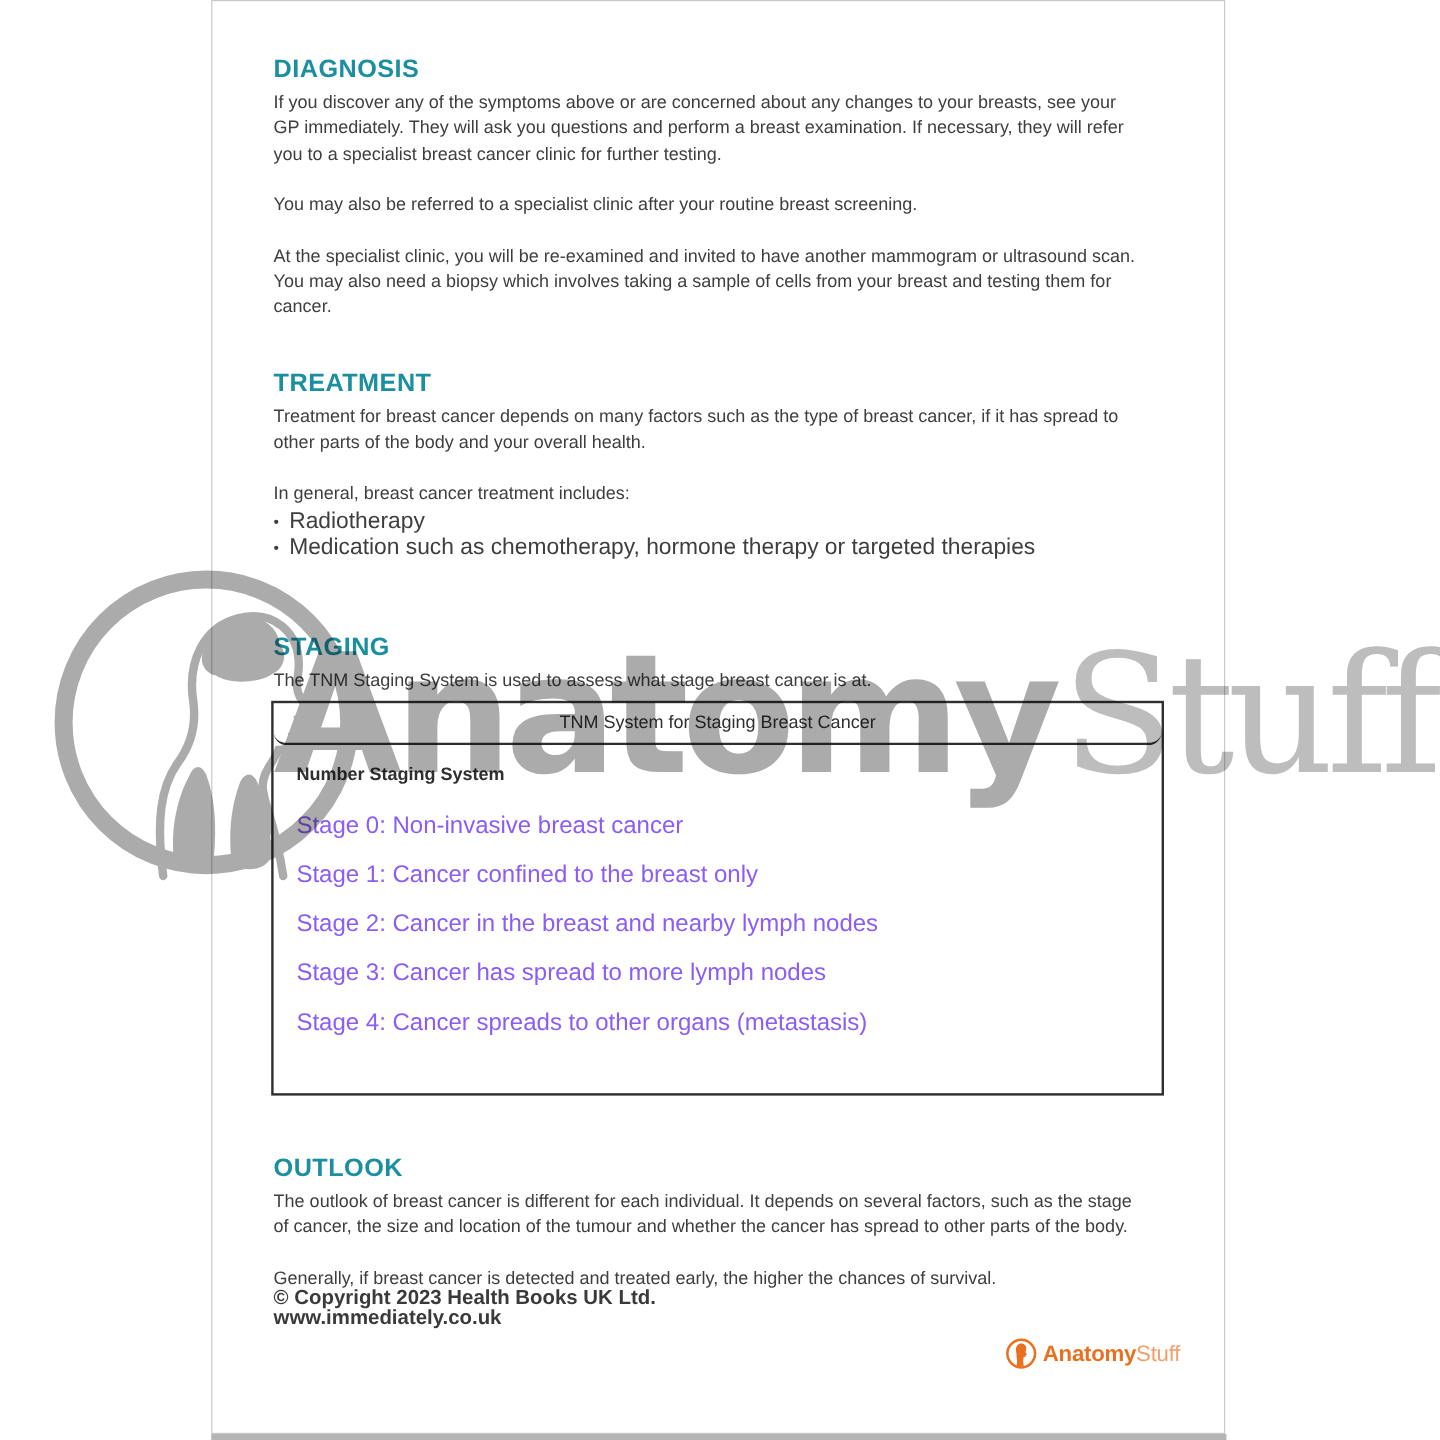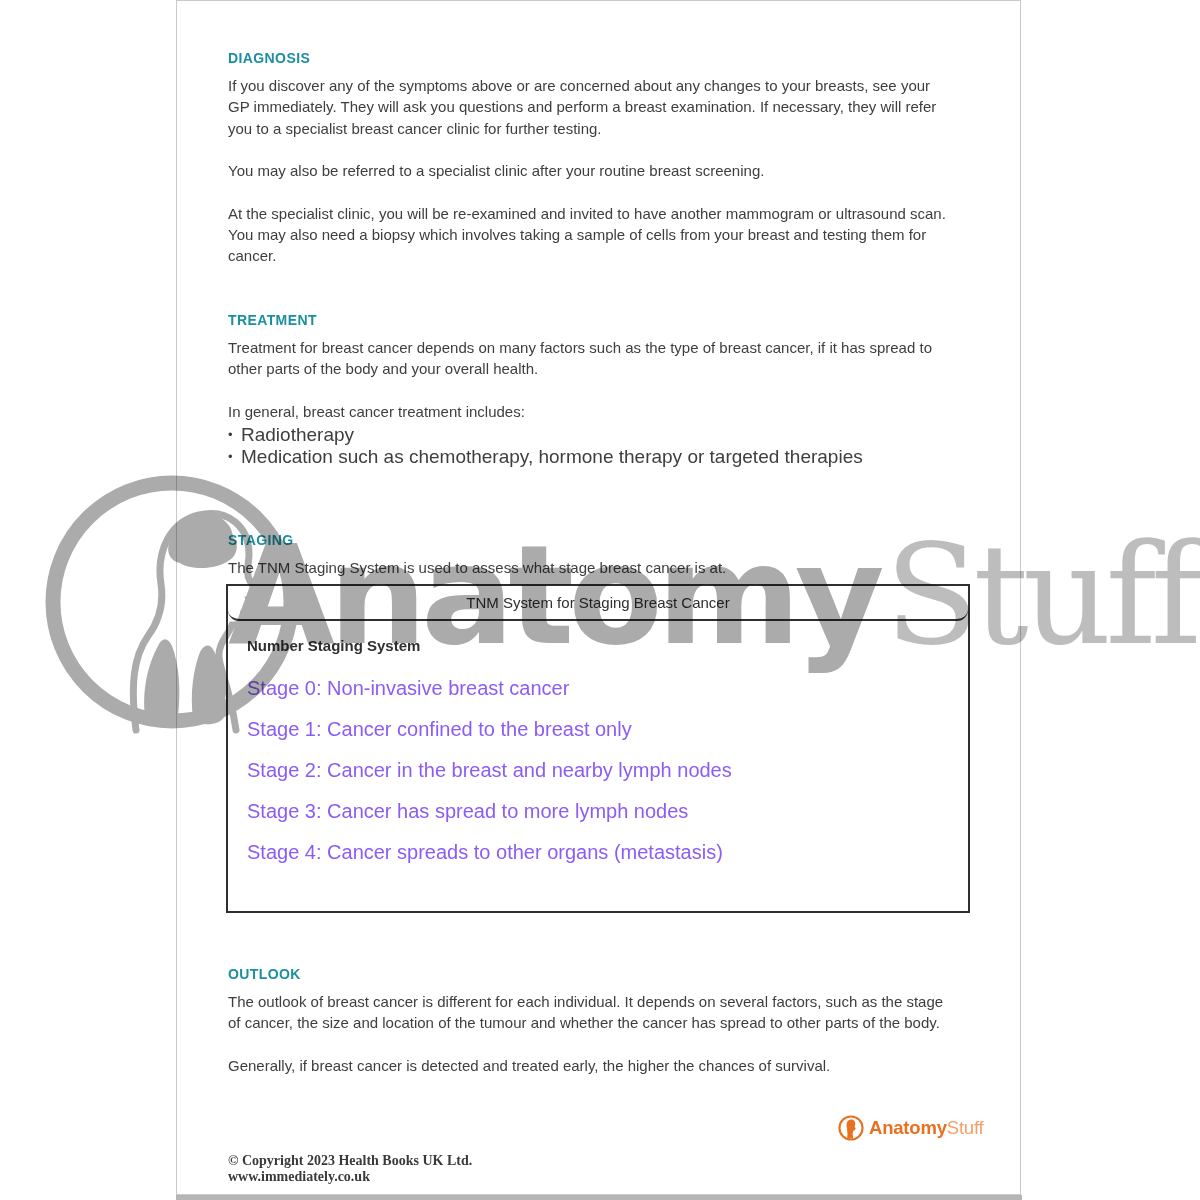--- a/index.html
+++ b/index.html
@@ -19,7 +19,7 @@
   
   .section{position:absolute;left:51px;width:726px;}
   .sec-heading{
-    font-size:14px;font-weight:bold;letter-spacing:.4px;color:#1b8fa0;
+    font-size:21px;font-weight:bold;letter-spacing:.4px;color:#1b8fa0;
     margin:0 0 6px 0;line-height:22px;
   }
   .para{font-size:15px;line-height:21.4px;margin:0 0 21px 0;color:#3e3e3e;}

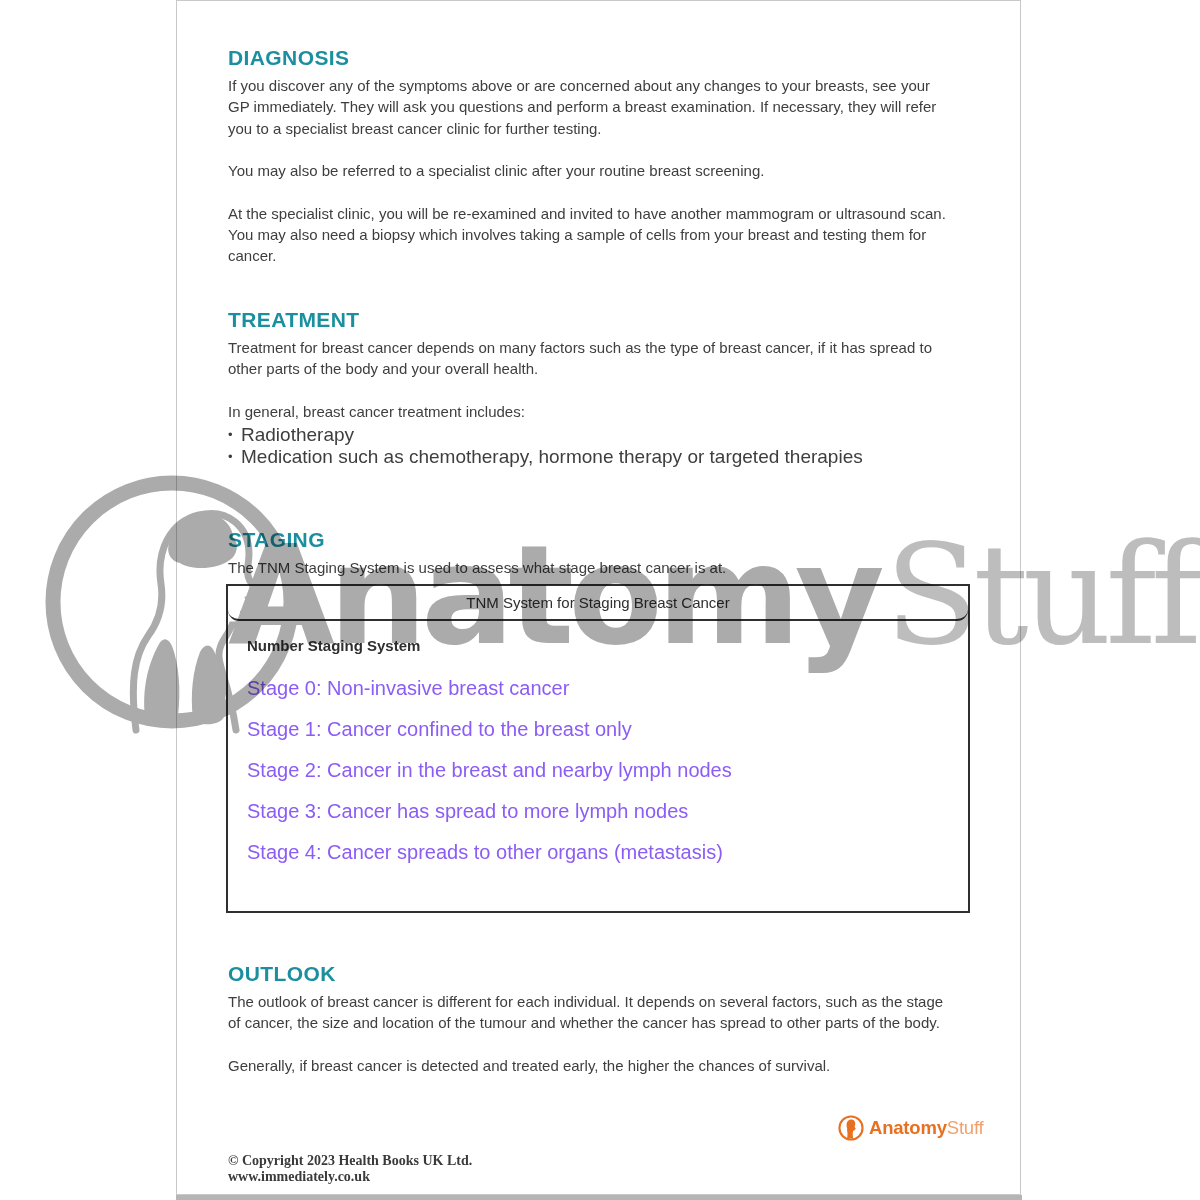--- a/index.html
+++ b/index.html
@@ -46,7 +46,7 @@
   .tnm-number-title{font-size:15px;font-weight:bold;line-height:21px;margin-bottom:22px;color:#2f2f2f;}
   .stage-line{font-size:20px;line-height:21px;margin-bottom:20px;color:#8b5cf6;}
   
-  .footer-text{position:absolute;left:51px;top:1152px;font-size:14px;font-weight:bold;line-height:15.5px;color:#3a3a3a;font-family:Liberation Serif, serif;}
+  .footer-text{position:absolute;left:51px;top:1073px;font-size:17px;font-weight:bold;line-height:15.5px;color:#3a3a3a;}
   .footer-logo{position:absolute;left:660px;top:1112px;display:flex;align-items:center;}
   .footer-logo .brand{font-size:18.5px;letter-spacing:-.2px;margin-left:4px;white-space:nowrap;}
   .brand-bold{font-weight:bold;color:#e8701f;}

